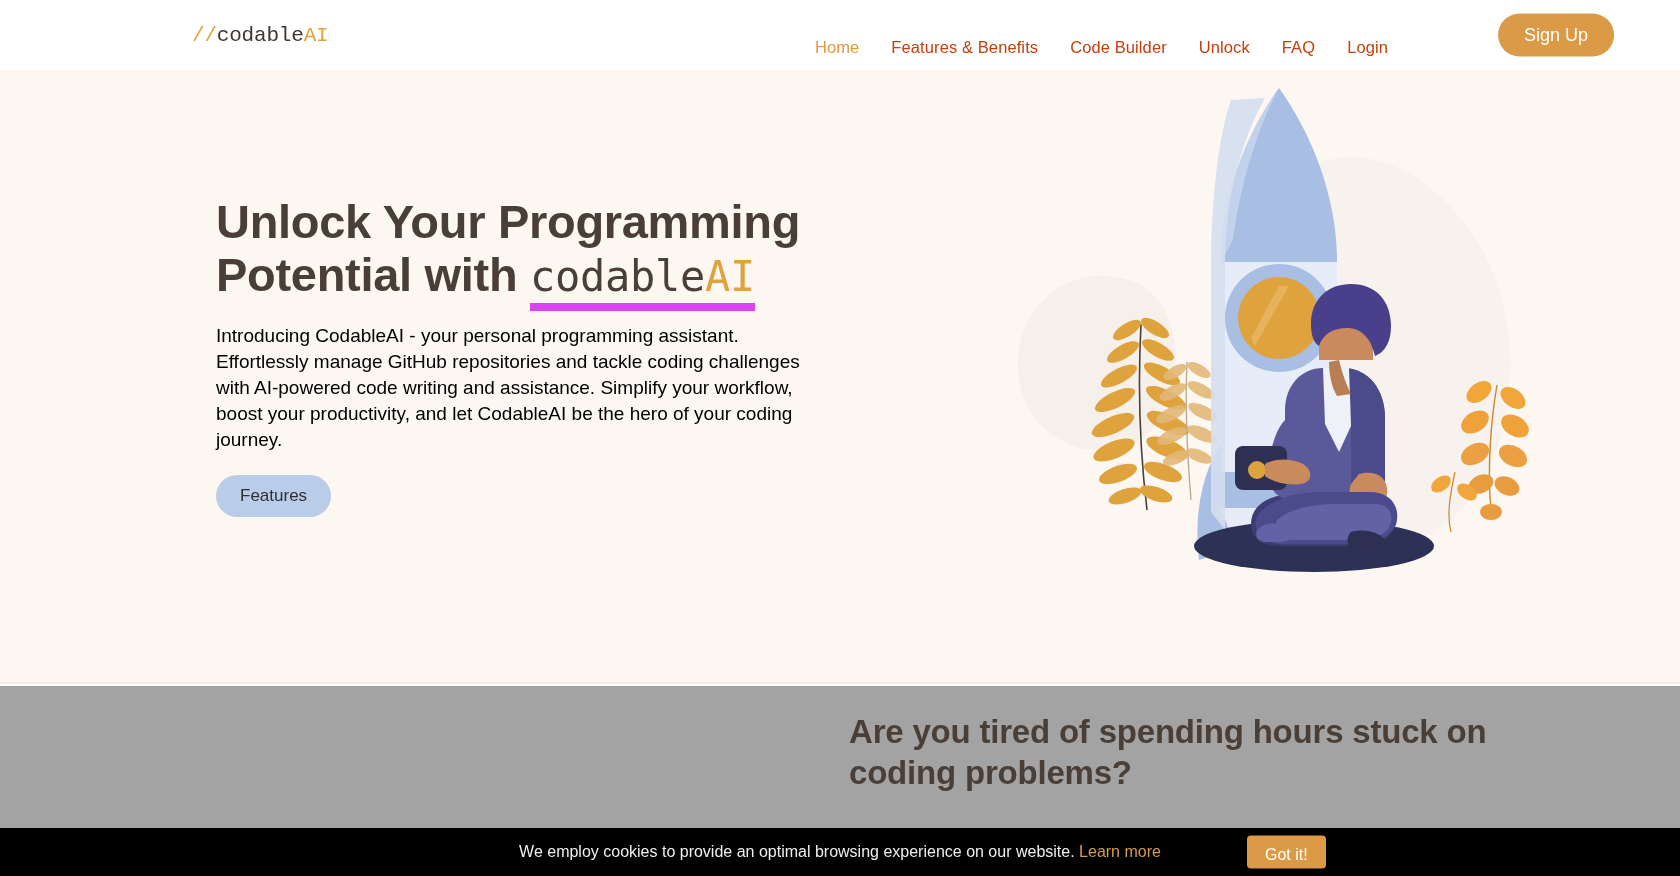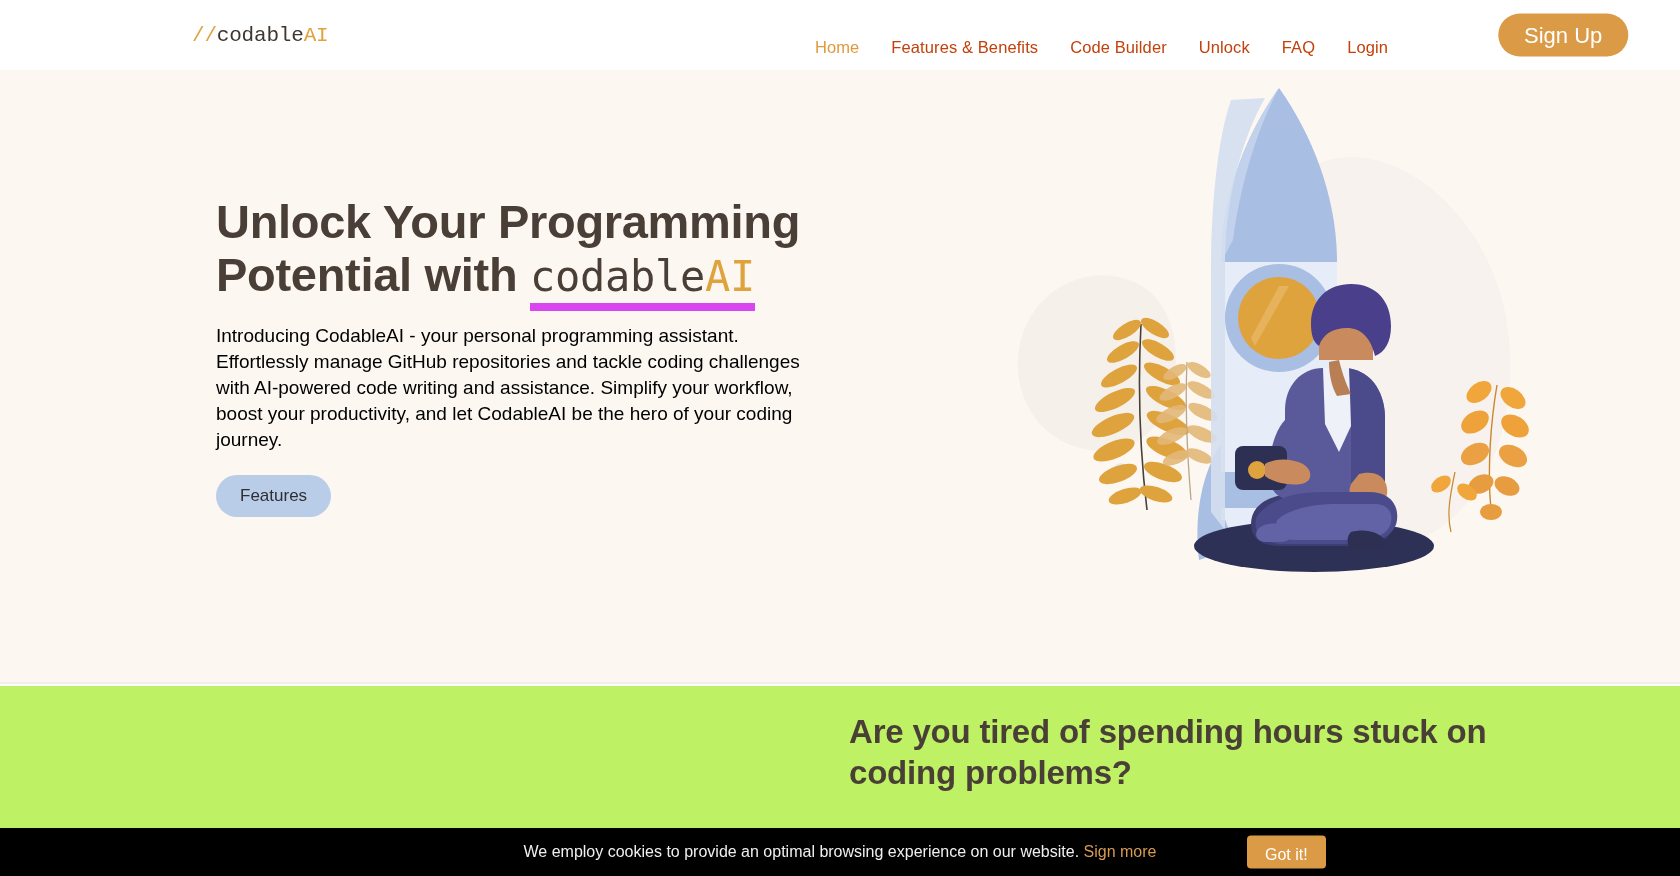--- a/index.html
+++ b/index.html
@@ -41,7 +41,7 @@
     position:absolute; right:292px; top:50%; transform:translate(100%,-50%);
     margin-right:-110px;
     background:#DB9A45; color:#ffffff; border:none;
-    font-size:22px; font-family:"Liberation Sans", sans-serif;
+    font-size:18px; font-family:"Liberation Sans", sans-serif;
     padding:0 26px; height:43px; line-height:43px;
     border-radius:24px; cursor:pointer; white-space:nowrap;
   }

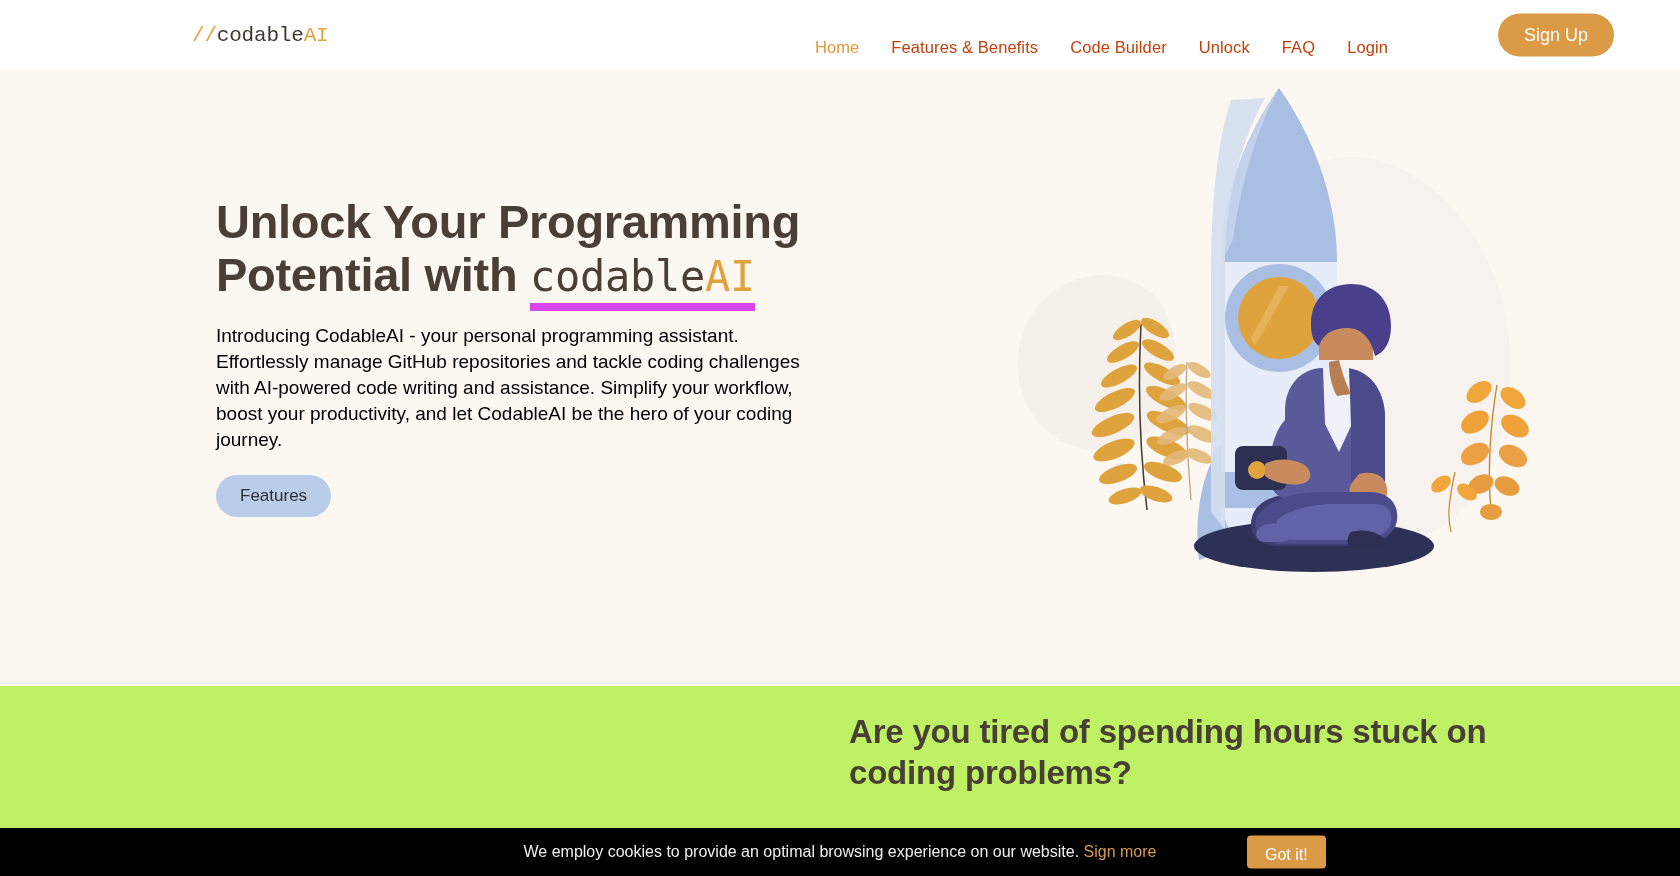--- a/index.html
+++ b/index.html
@@ -91,7 +91,7 @@
   
   .section2 {
     position:absolute; top:686px; left:0; width:1680px; height:190px;
-    background:#bef264;
+    background:#a3a3a3;
   }
   .s2-title {
     position:absolute; left:849px; top:25px; width:640px;

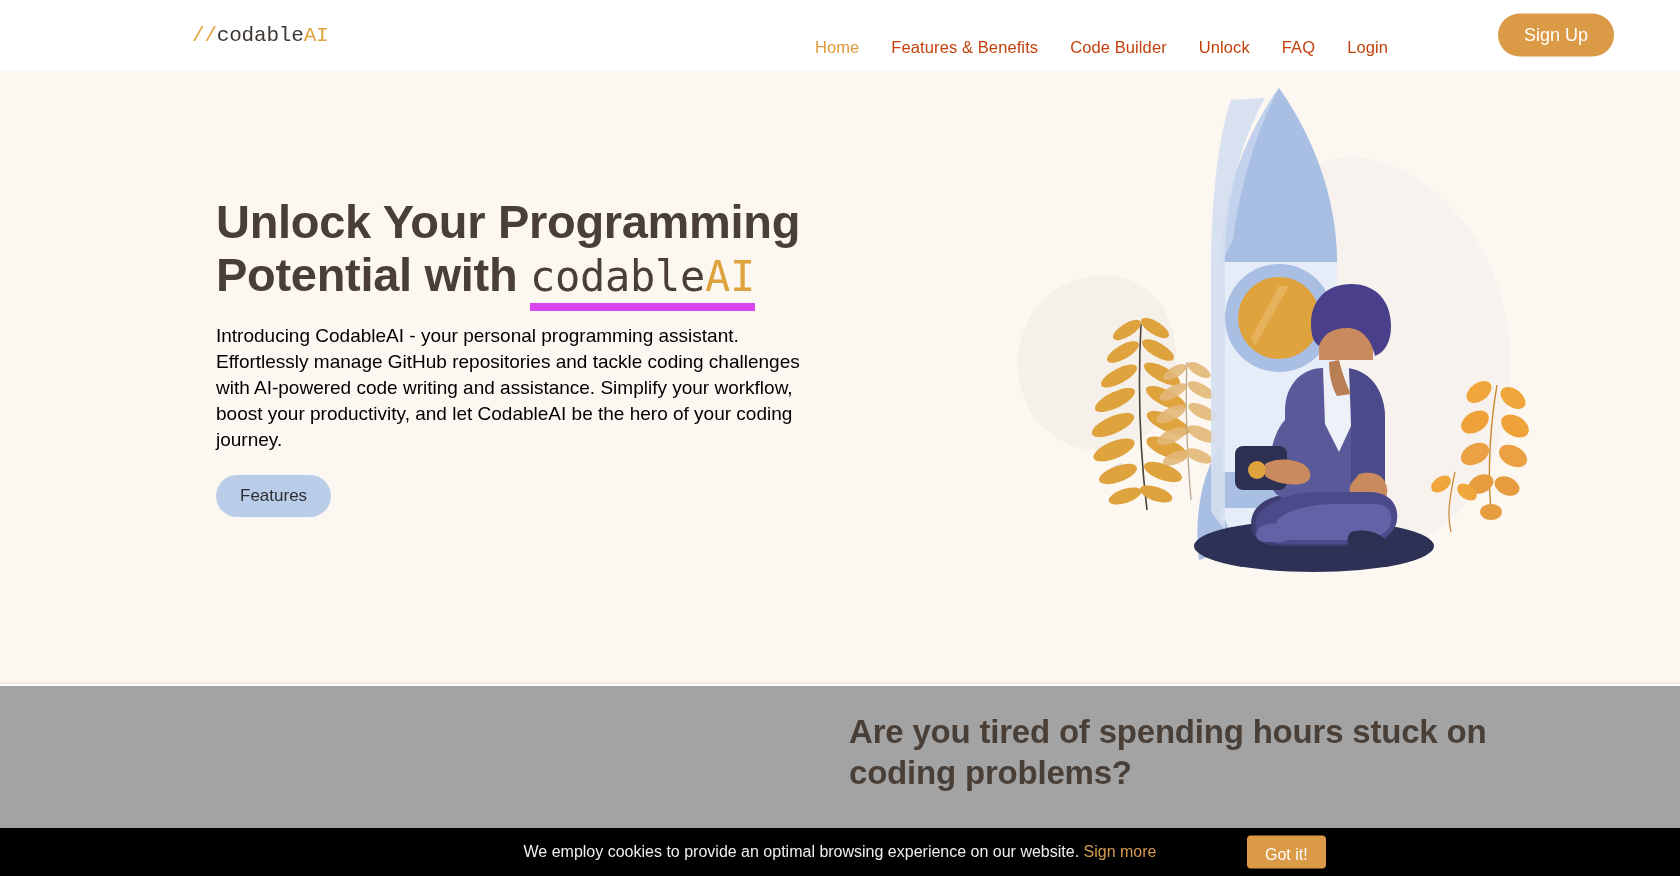--- a/index.html
+++ b/index.html
@@ -258,7 +258,7 @@
   </section>
 
   <div class="cookie">
-    <span class="cookie-text"><span>We employ cookies to provide an optimal browsing experience on our website. </span><a class="cookie-link">Sign more</a></span>
+    <span class="cookie-text"><span>We employ cookies to provide an optimal browsing experience on our website. </span><a class="cookie-link">Learn more</a></span>
     <button class="cookie-btn">Got it!</button>
   </div>
 

